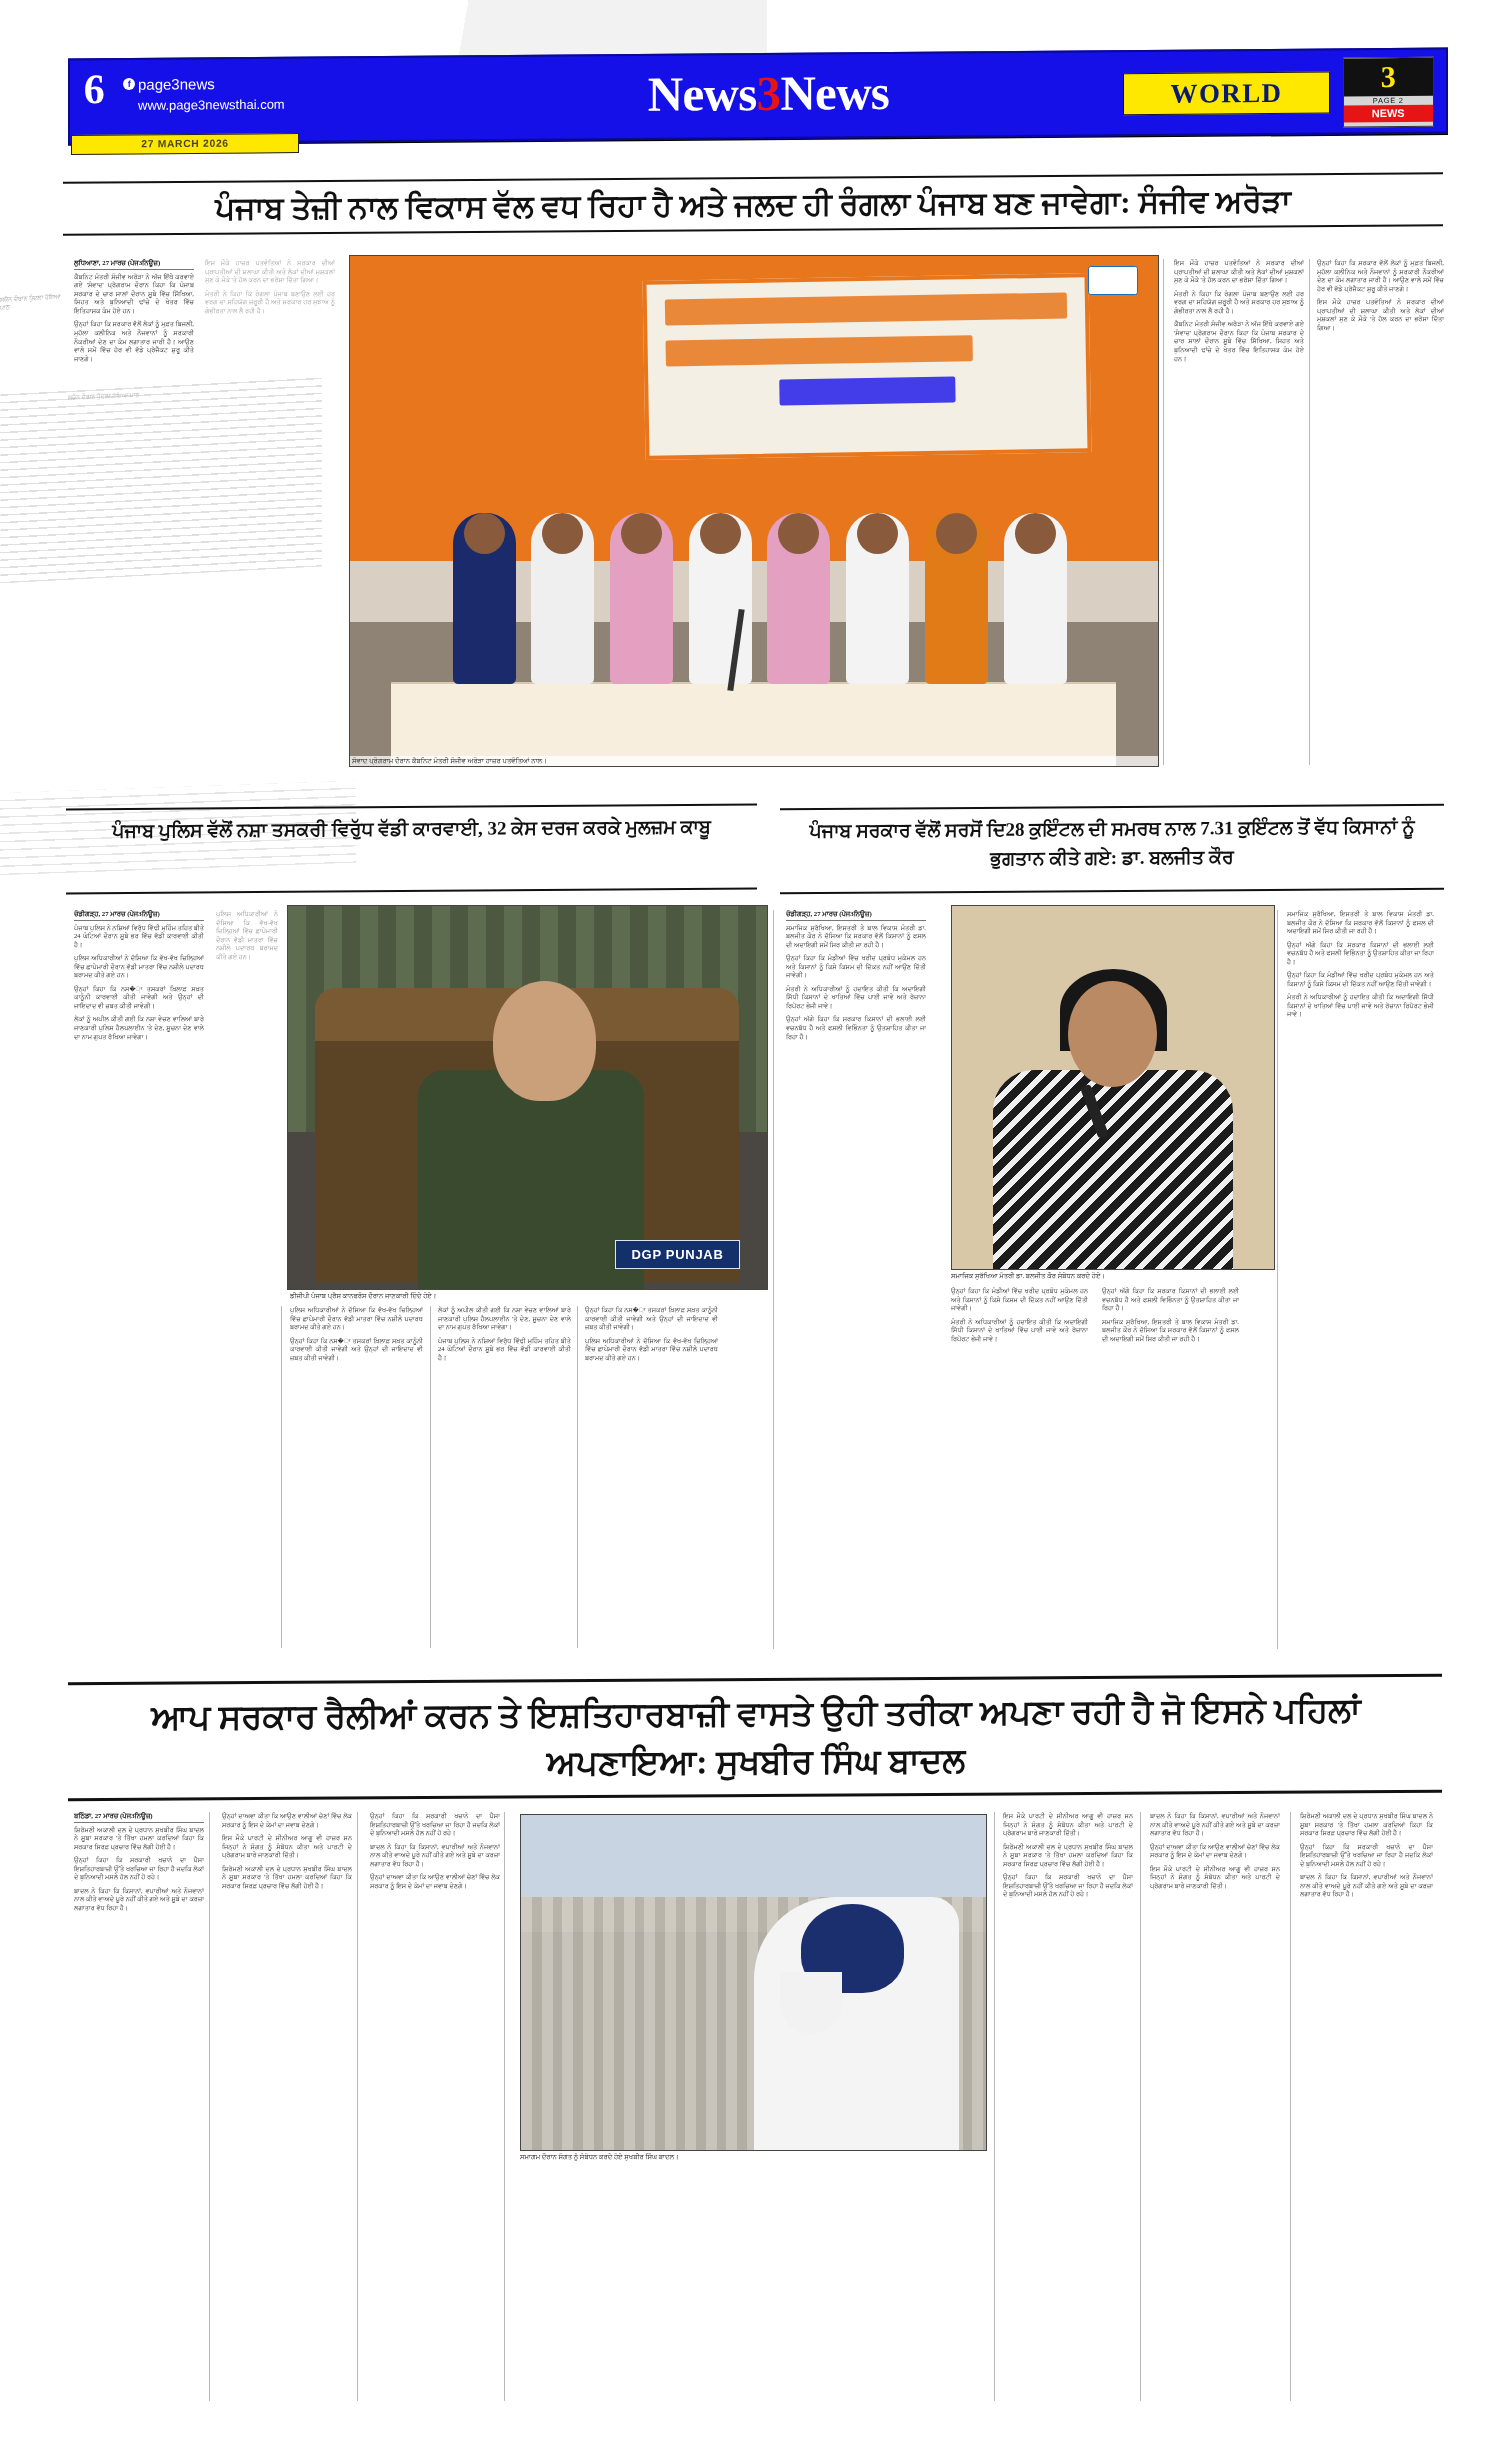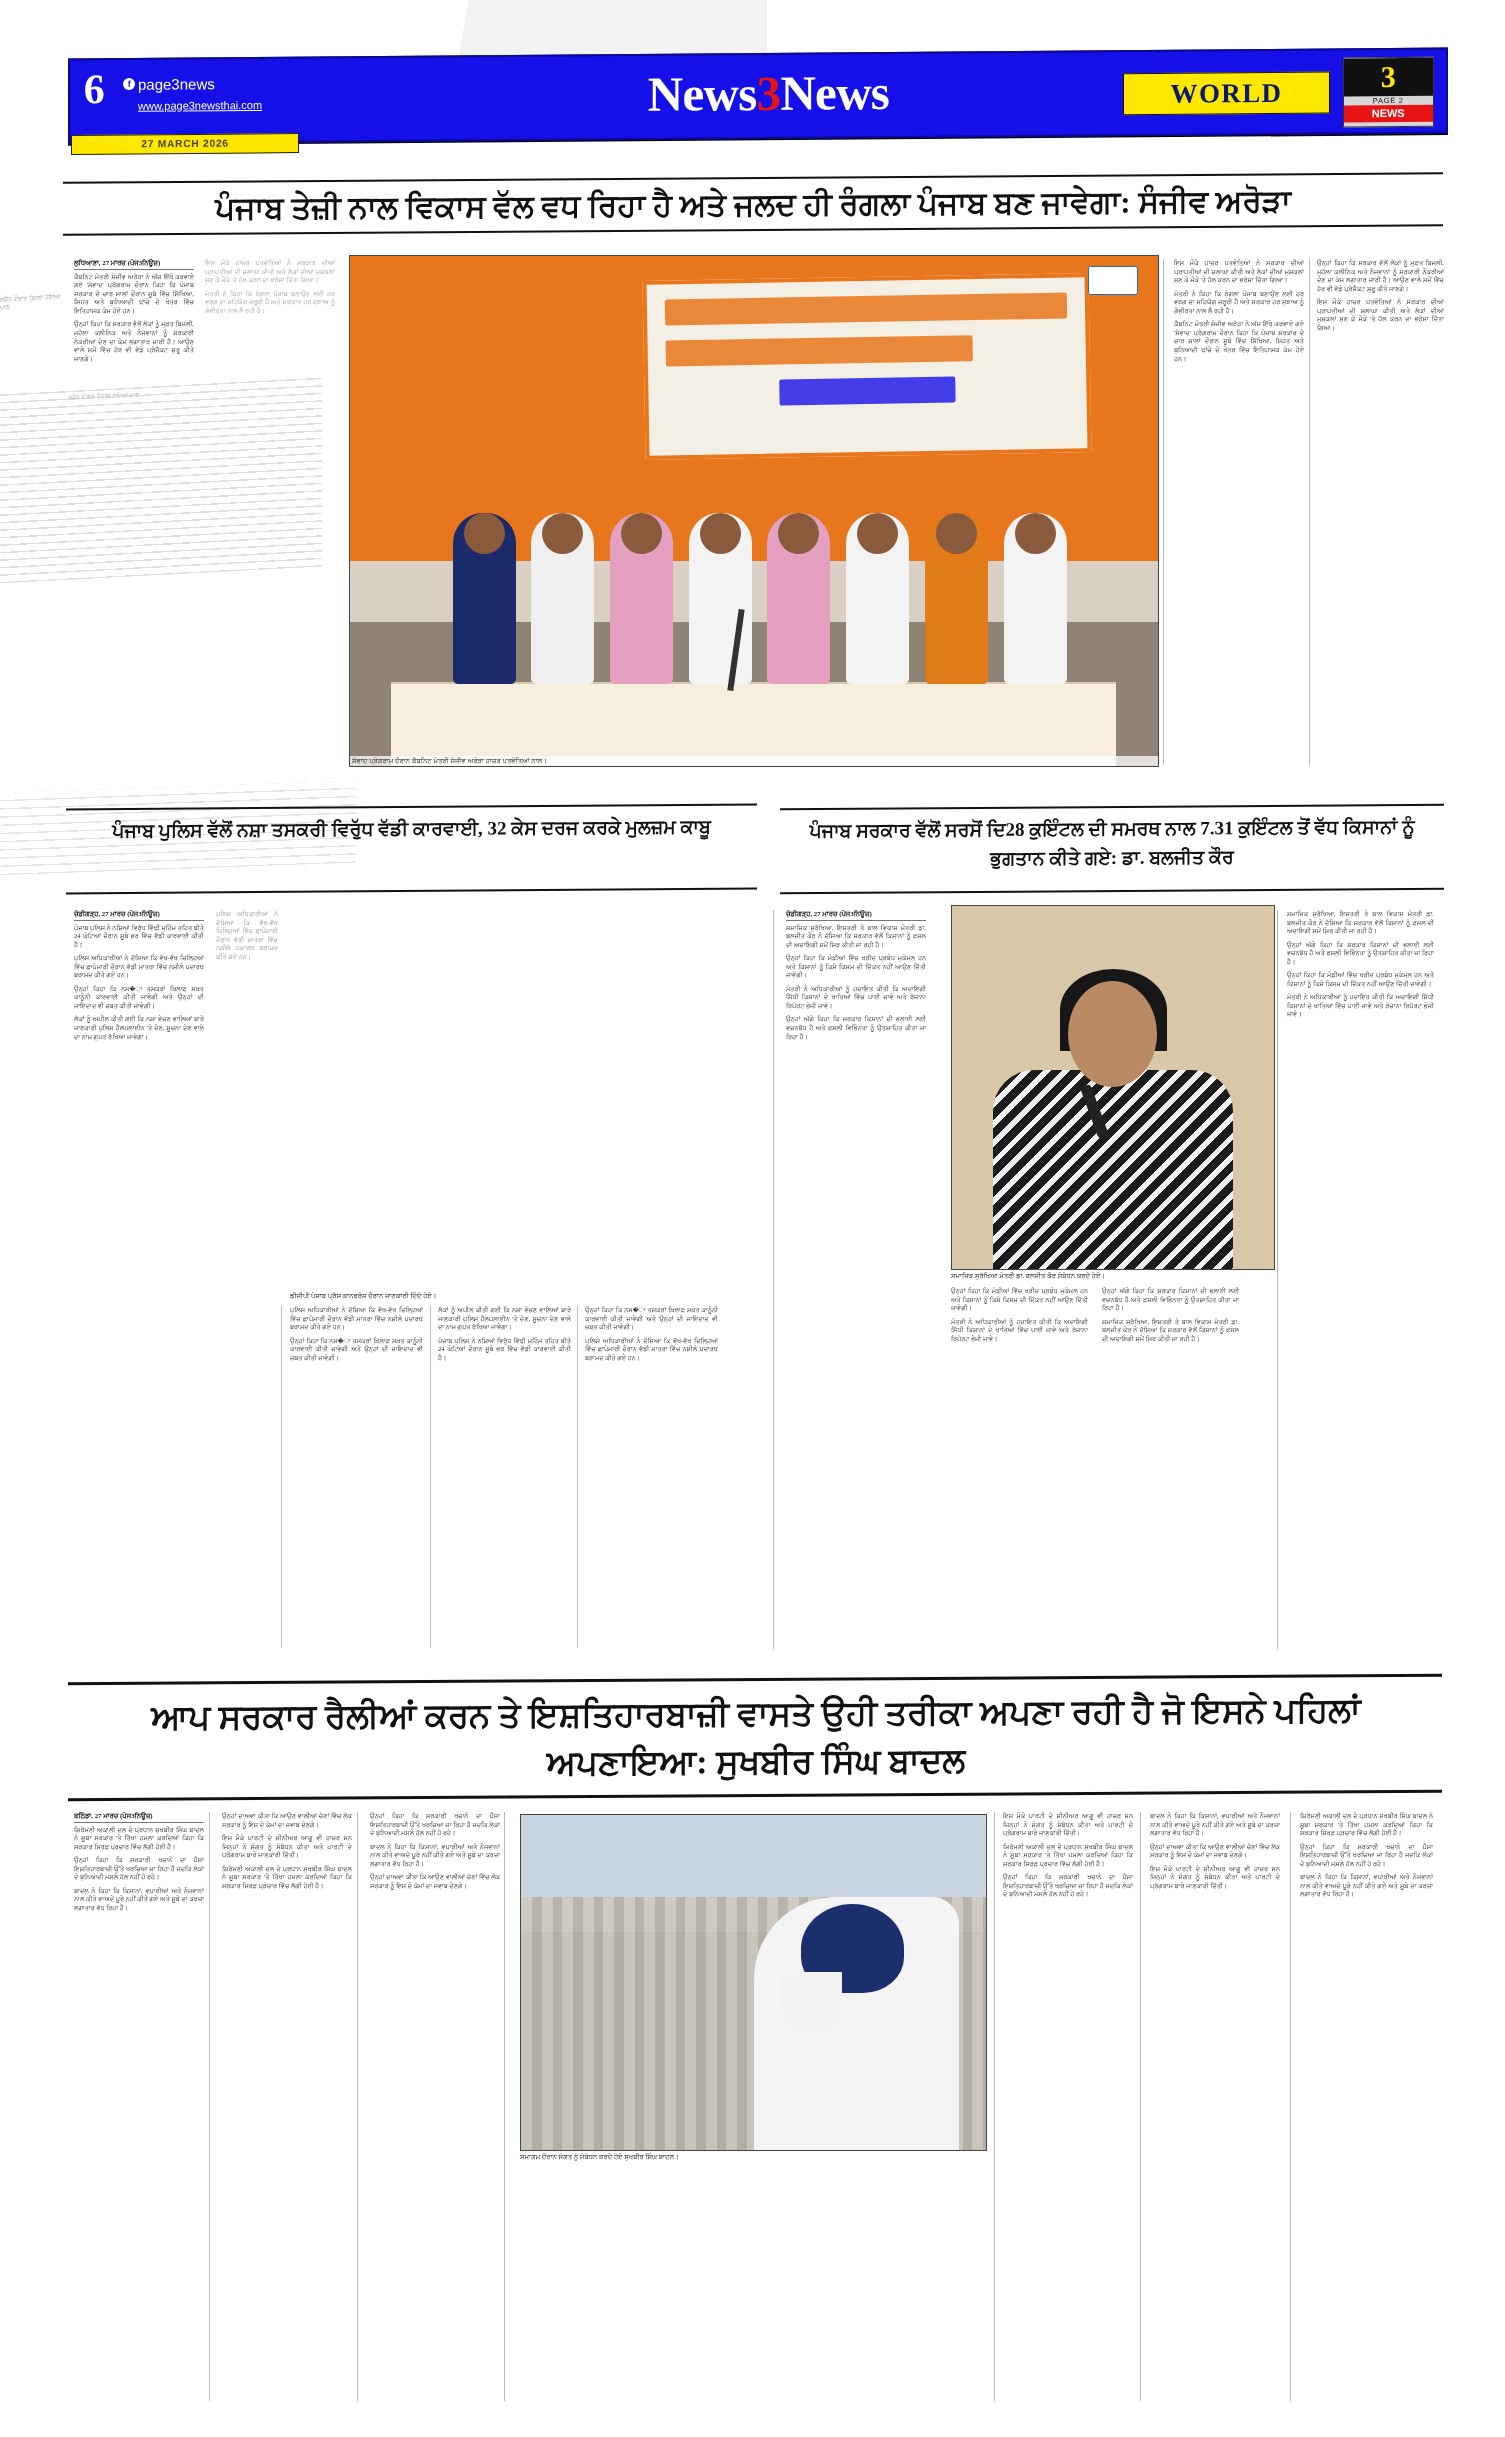--- a/index.html
+++ b/index.html
@@ -45,7 +45,7 @@
     position:absolute; left:68px; top:15px;
     color:#ffffff; font-size:15px; line-height:20.5px;
   }
-  .mast-site .line2 { font-size:11px;text-decoration:underline; }
+  .mast-site .line2 { font-size:13px; }
   .fb-dot {
     position:absolute; left:53px; top:18px;
     width:12.3px; height:12.3px; border-radius:50%;

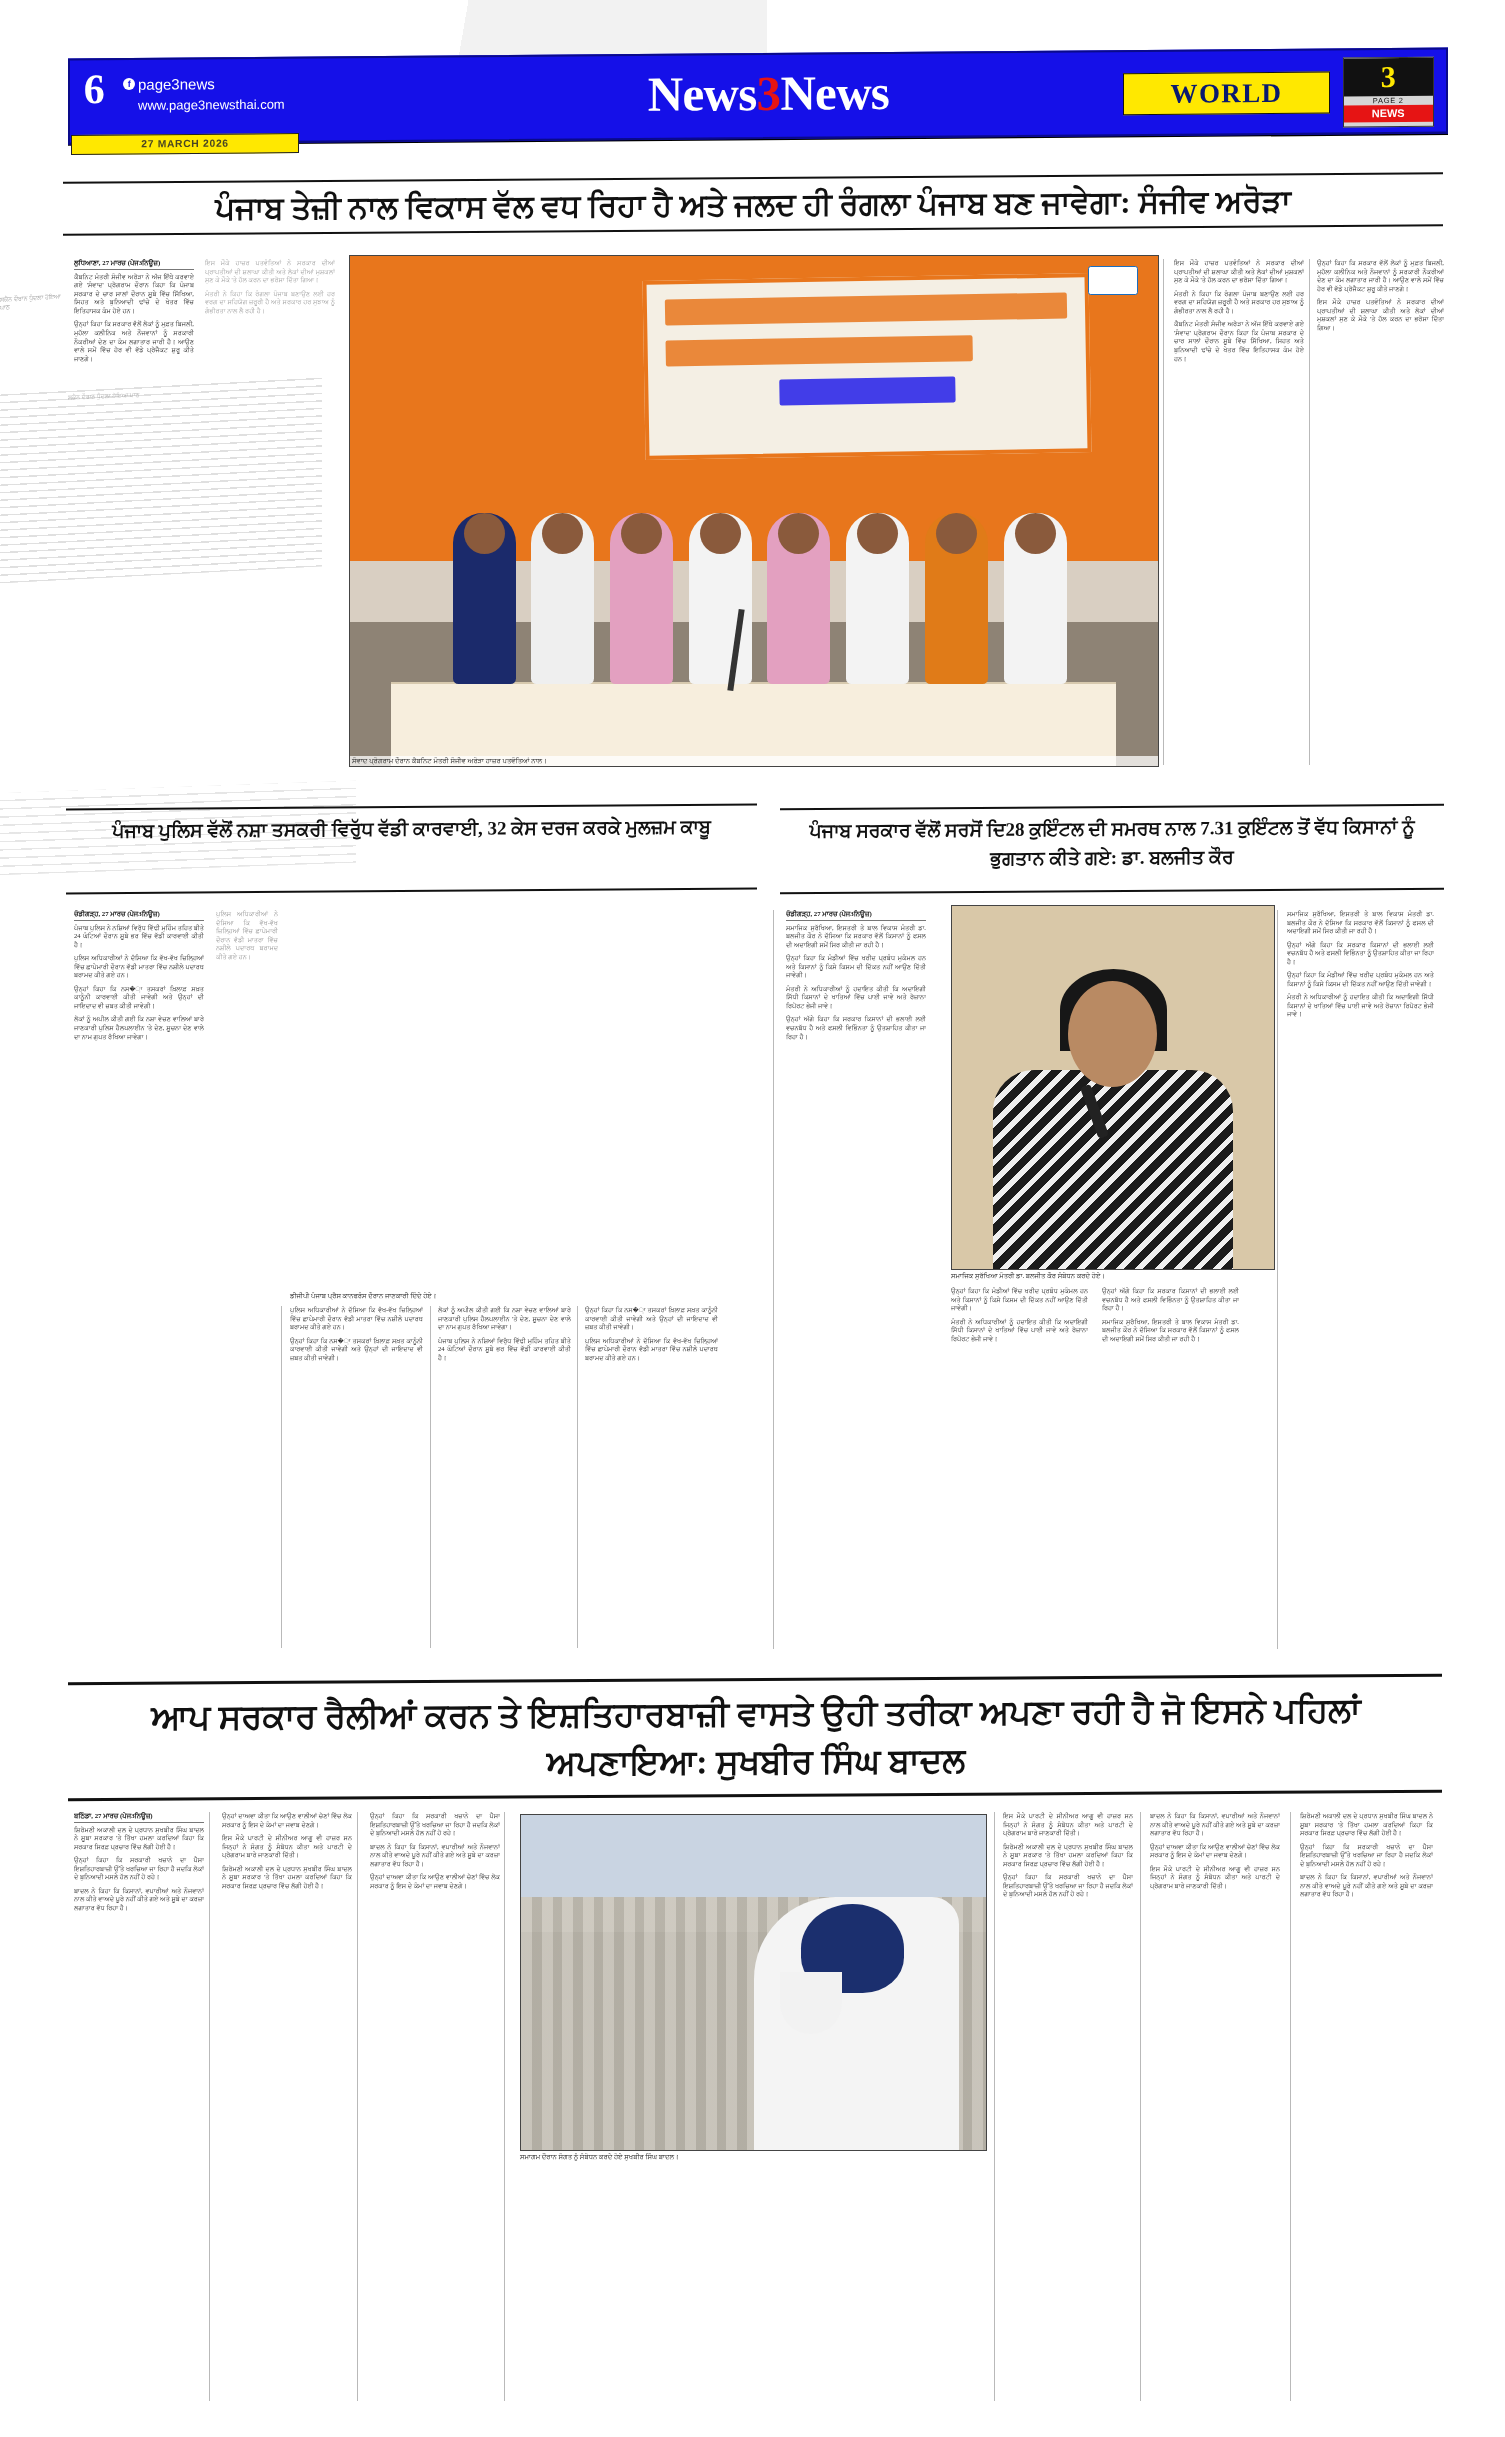--- a/index.html
+++ b/index.html
@@ -393,6 +393,16 @@
   <div class="hl hl2l">ਪੰਜਾਬ ਪੁਲਿਸ ਵੱਲੋਂ ਨਸ਼ਾ ਤਸਕਰੀ ਵਿਰੁੱਧ ਵੱਡੀ ਕਾਰਵਾਈ, 32 ਕੇਸ ਦਰਜ ਕਰਕੇ ਮੁਲਜ਼ਮ ਕਾਬੂ</div>
   <div class="rule rule-mid-a2"></div>
 
+  <div class="photo ph2">
+    <div class="bgw"></div>
+    <div class="curtain"></div>
+    <div class="chair"></div>
+    <div class="torso"></div>
+    <div class="head"></div>
+    <div class="nameplate">
+      <span>DGP PUNJAB</span>
+    </div>
+  </div>
   <div class="blk-caption" style="left:290px; top:1292px; width:472px;">ਡੀਜੀਪੀ ਪੰਜਾਬ ਪ੍ਰੈਸ ਕਾਨਫਰੰਸ ਦੌਰਾਨ ਜਾਣਕਾਰੀ ਦਿੰਦੇ ਹੋਏ।</div>
 
   <div class="col" style="left:74px; top:910px; width:130px; height:739px;">

